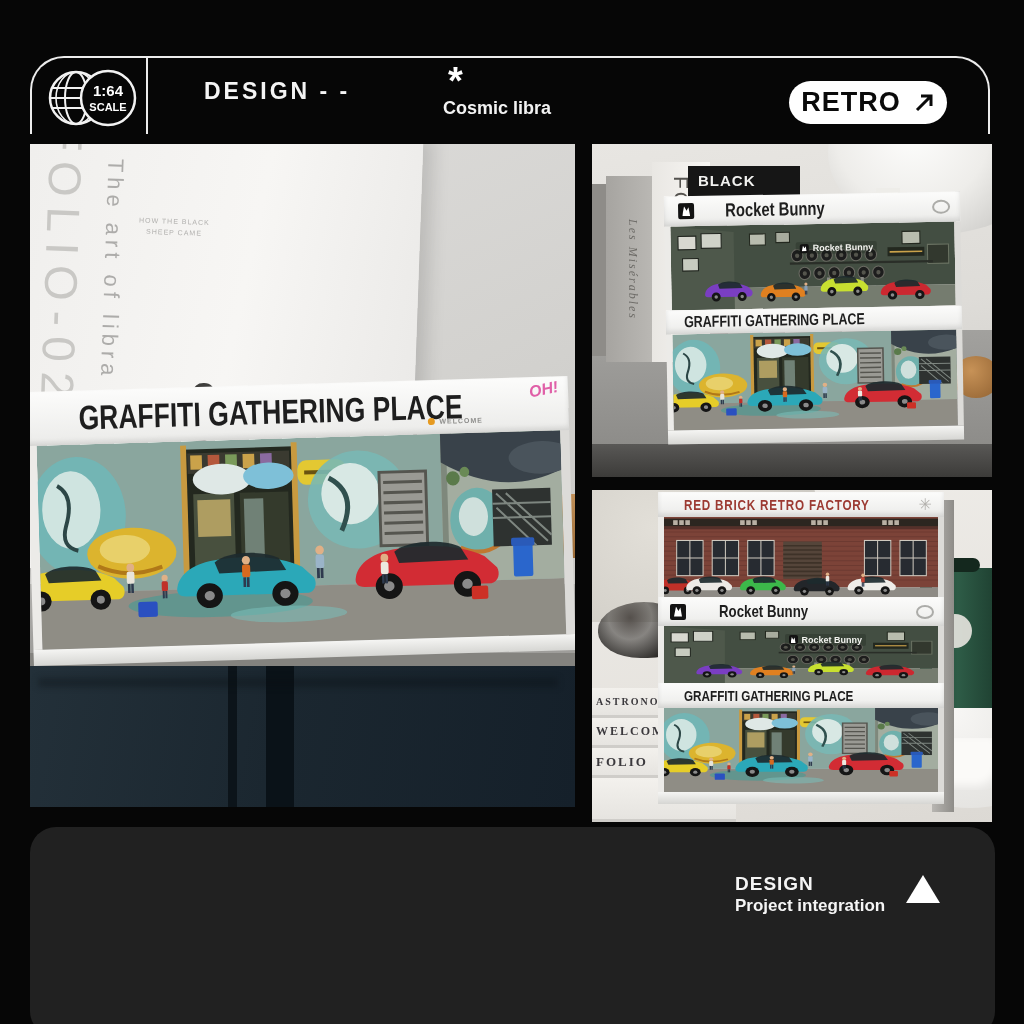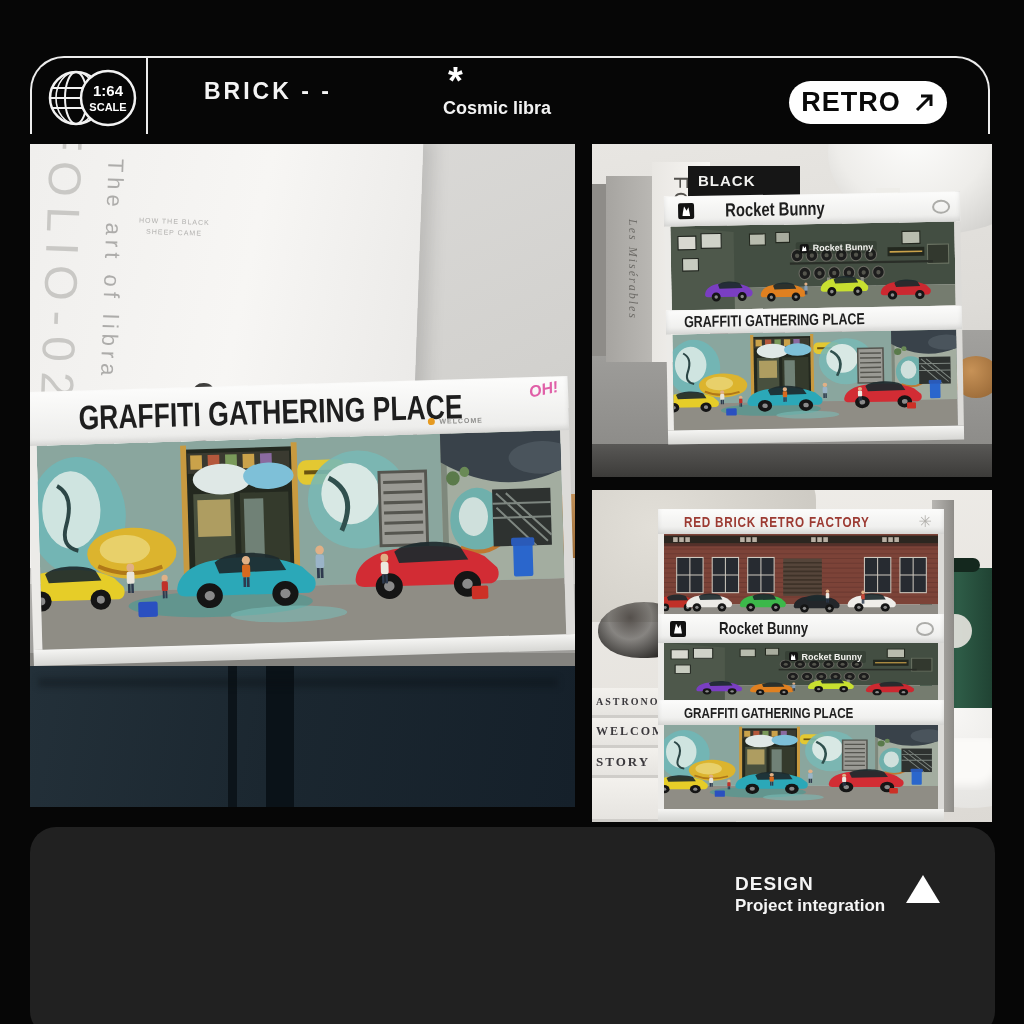--- a/index.html
+++ b/index.html
@@ -341,7 +341,7 @@
     <text x="62" y="45" text-anchor="middle" fill="#fff" font-family="Liberation Sans, sans-serif" font-size="11" font-weight="bold">SCALE</text>
   </svg>
 
-  <div class="abs design-label">BRICK - -</div>
+  <div class="abs design-label">DESIGN - -</div>
   <div class="abs asterisk">*</div>
   <div class="abs subtitle">Cosmic libra</div>
 

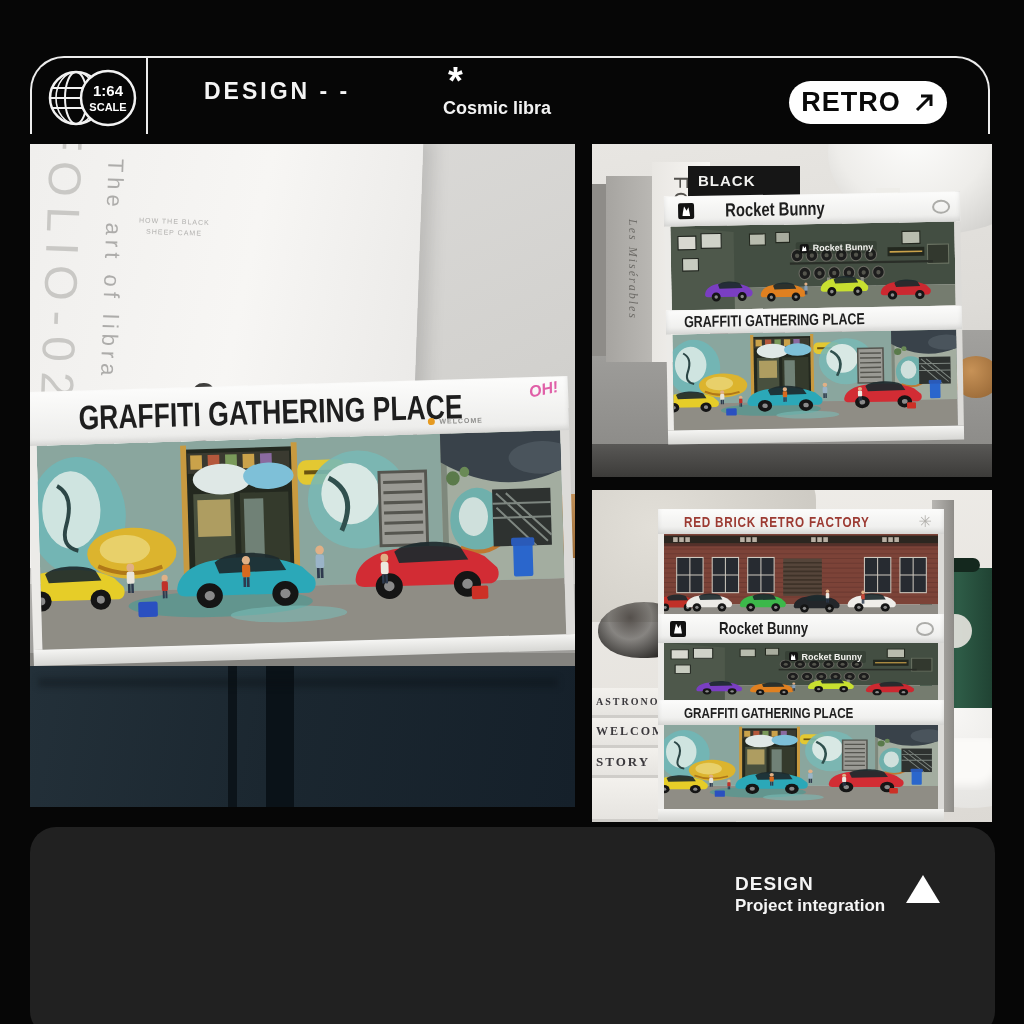--- a/index.html
+++ b/index.html
@@ -131,7 +131,7 @@
   .br-slab.blank{height:44px;}
   .br-bowl{left:6px;top:112px;width:92px;height:56px;border-radius:50% 50% 46% 46%;
            background:radial-gradient(circle at 35% 28%,#55504c,#16141277 30%,#141210 75%);}
-  .dio-br{left:66px;top:19px;width:286px;height:320px;}
+  .dio-br{left:66px;top:2px;width:286px;height:320px;}
   .dio-br .banner{height:25px;}
   .dio-br .banner-text{font-size:15px;margin-left:26px;}
   .dio-br .banner.brick-banner .banner-text{color:#9c3a32;font-weight:800;font-size:15px;letter-spacing:1px;}

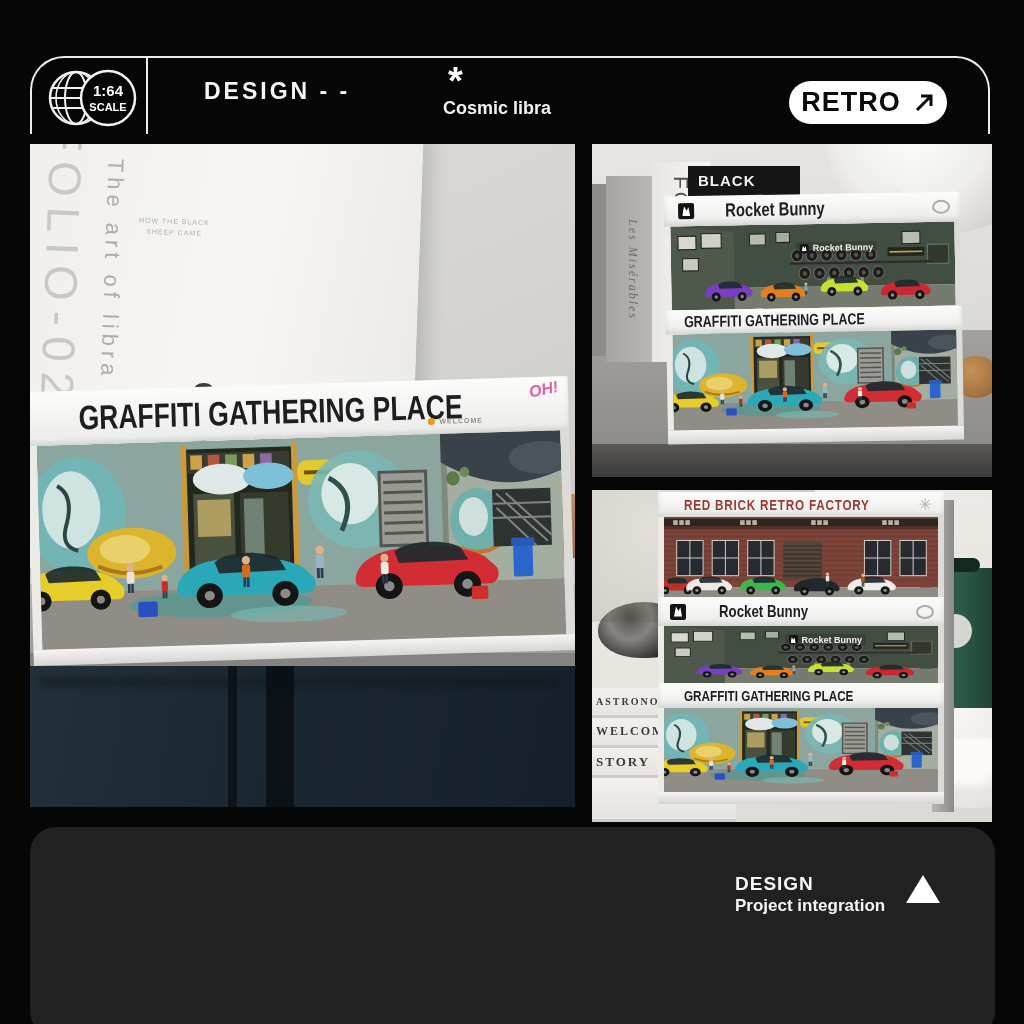--- a/index.html
+++ b/index.html
@@ -436,7 +436,7 @@
     <div class="abs br-books">
       <div class="br-slab s1">ASTRONOMER</div>
       <div class="br-slab s2">WELCOME</div>
-      <div class="br-slab s3">STORY</div>
+      <div class="br-slab s3">FOLIO</div>
       <div class="br-slab blank"></div>
     </div>
     <div class="abs br-bowl"></div>

